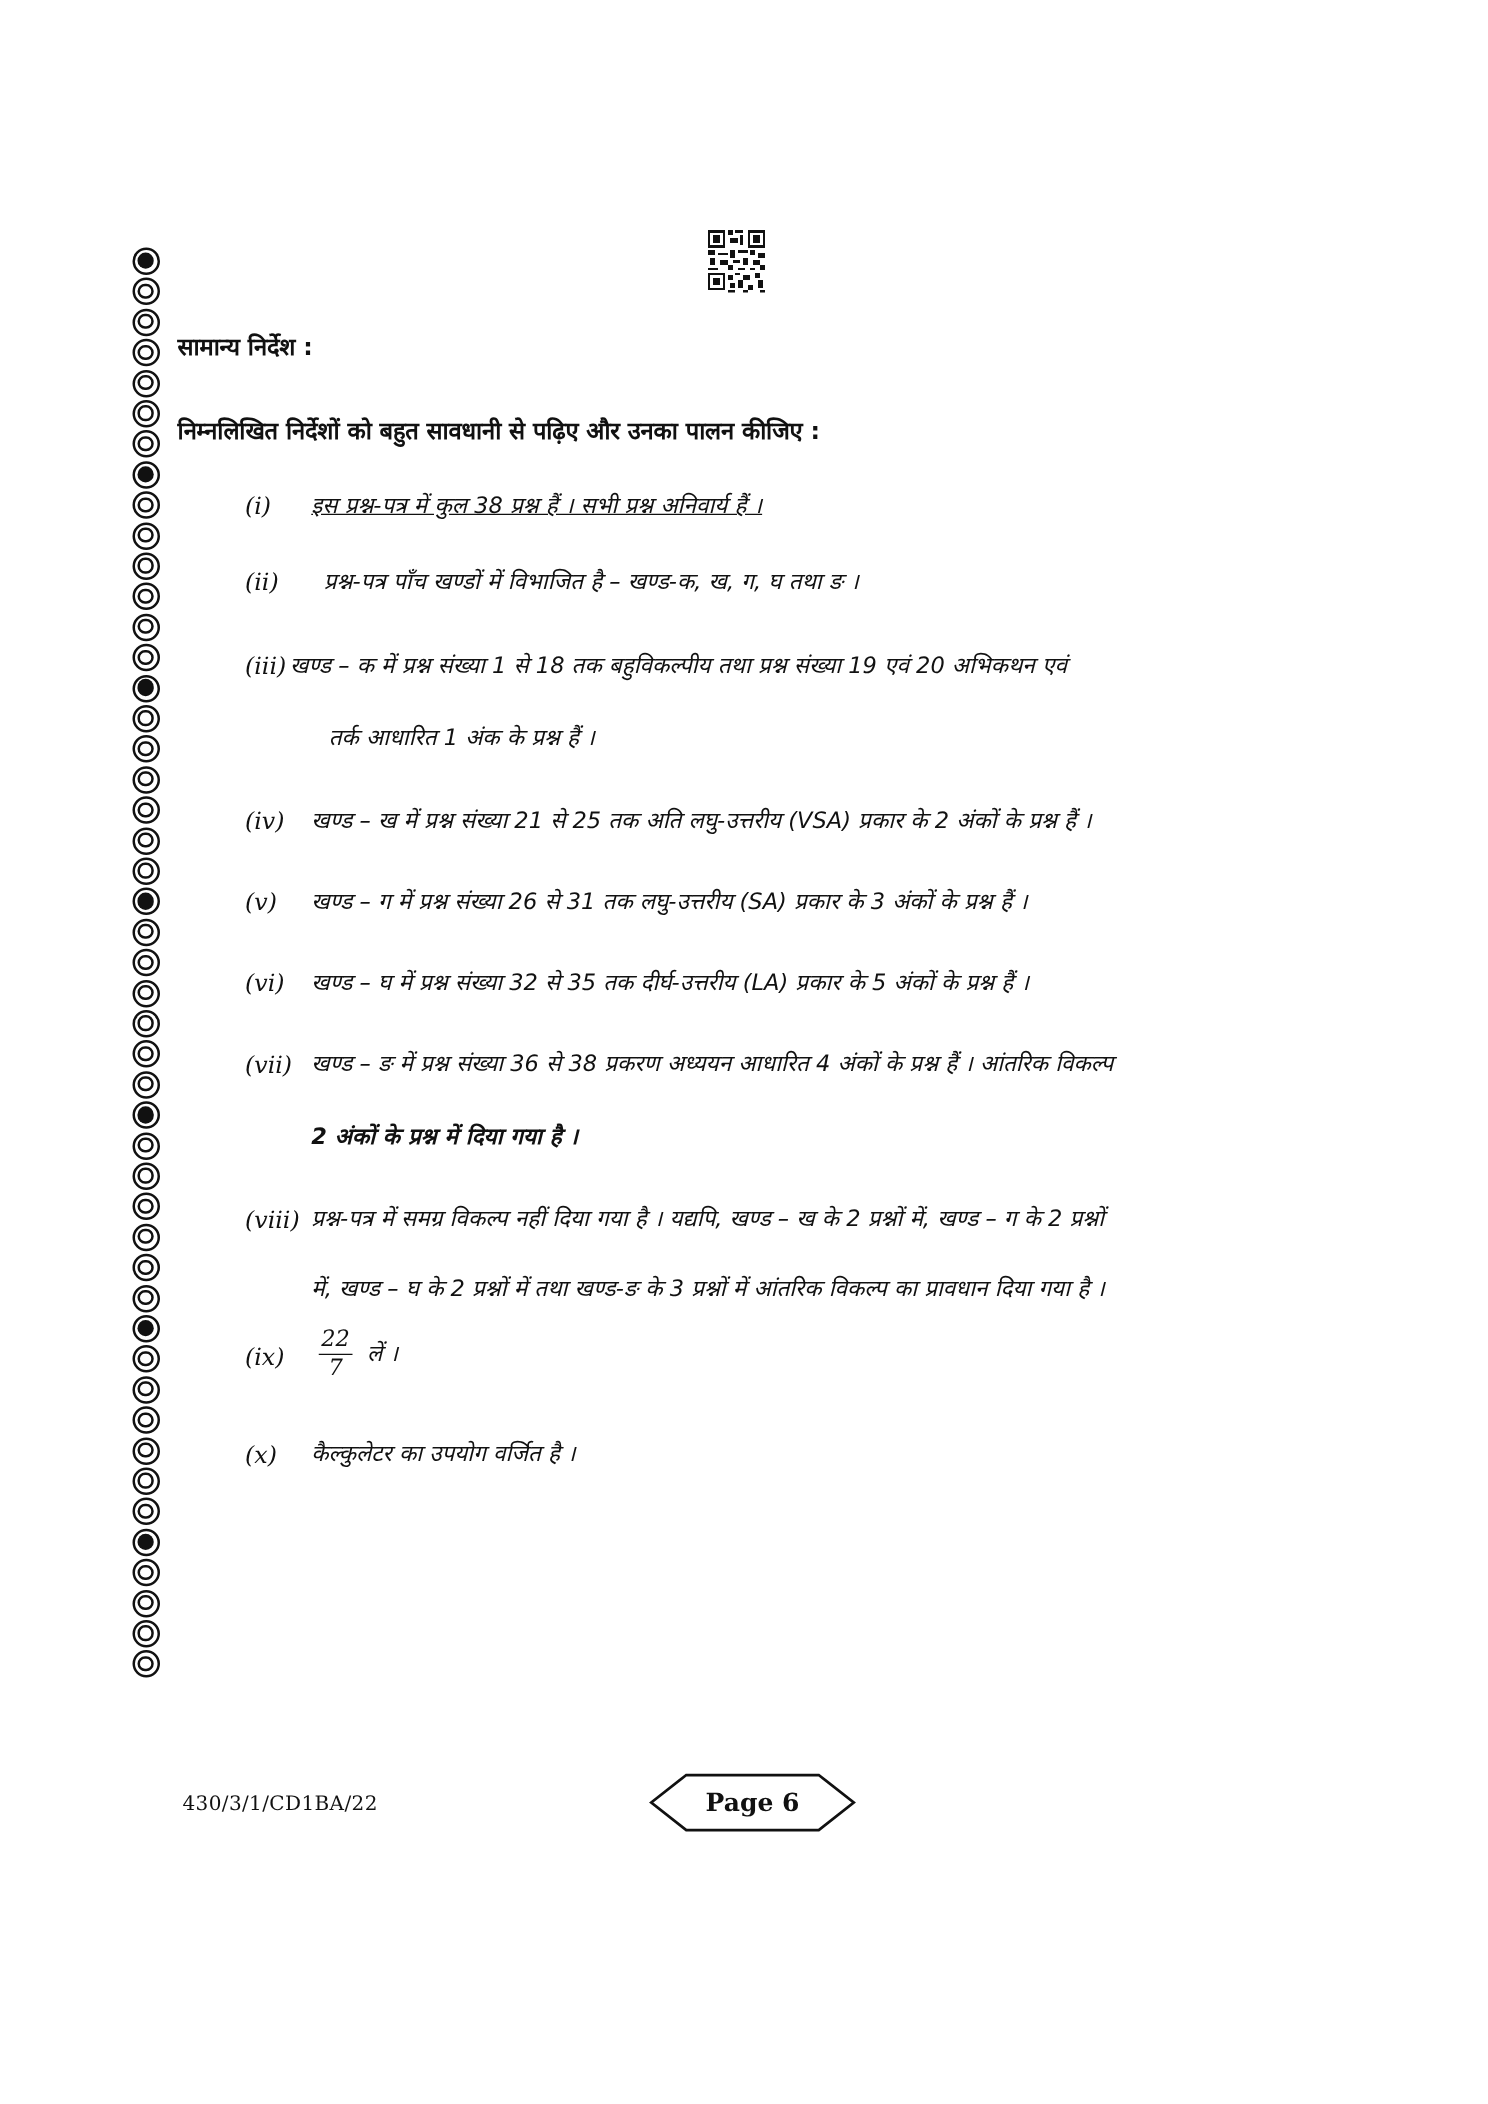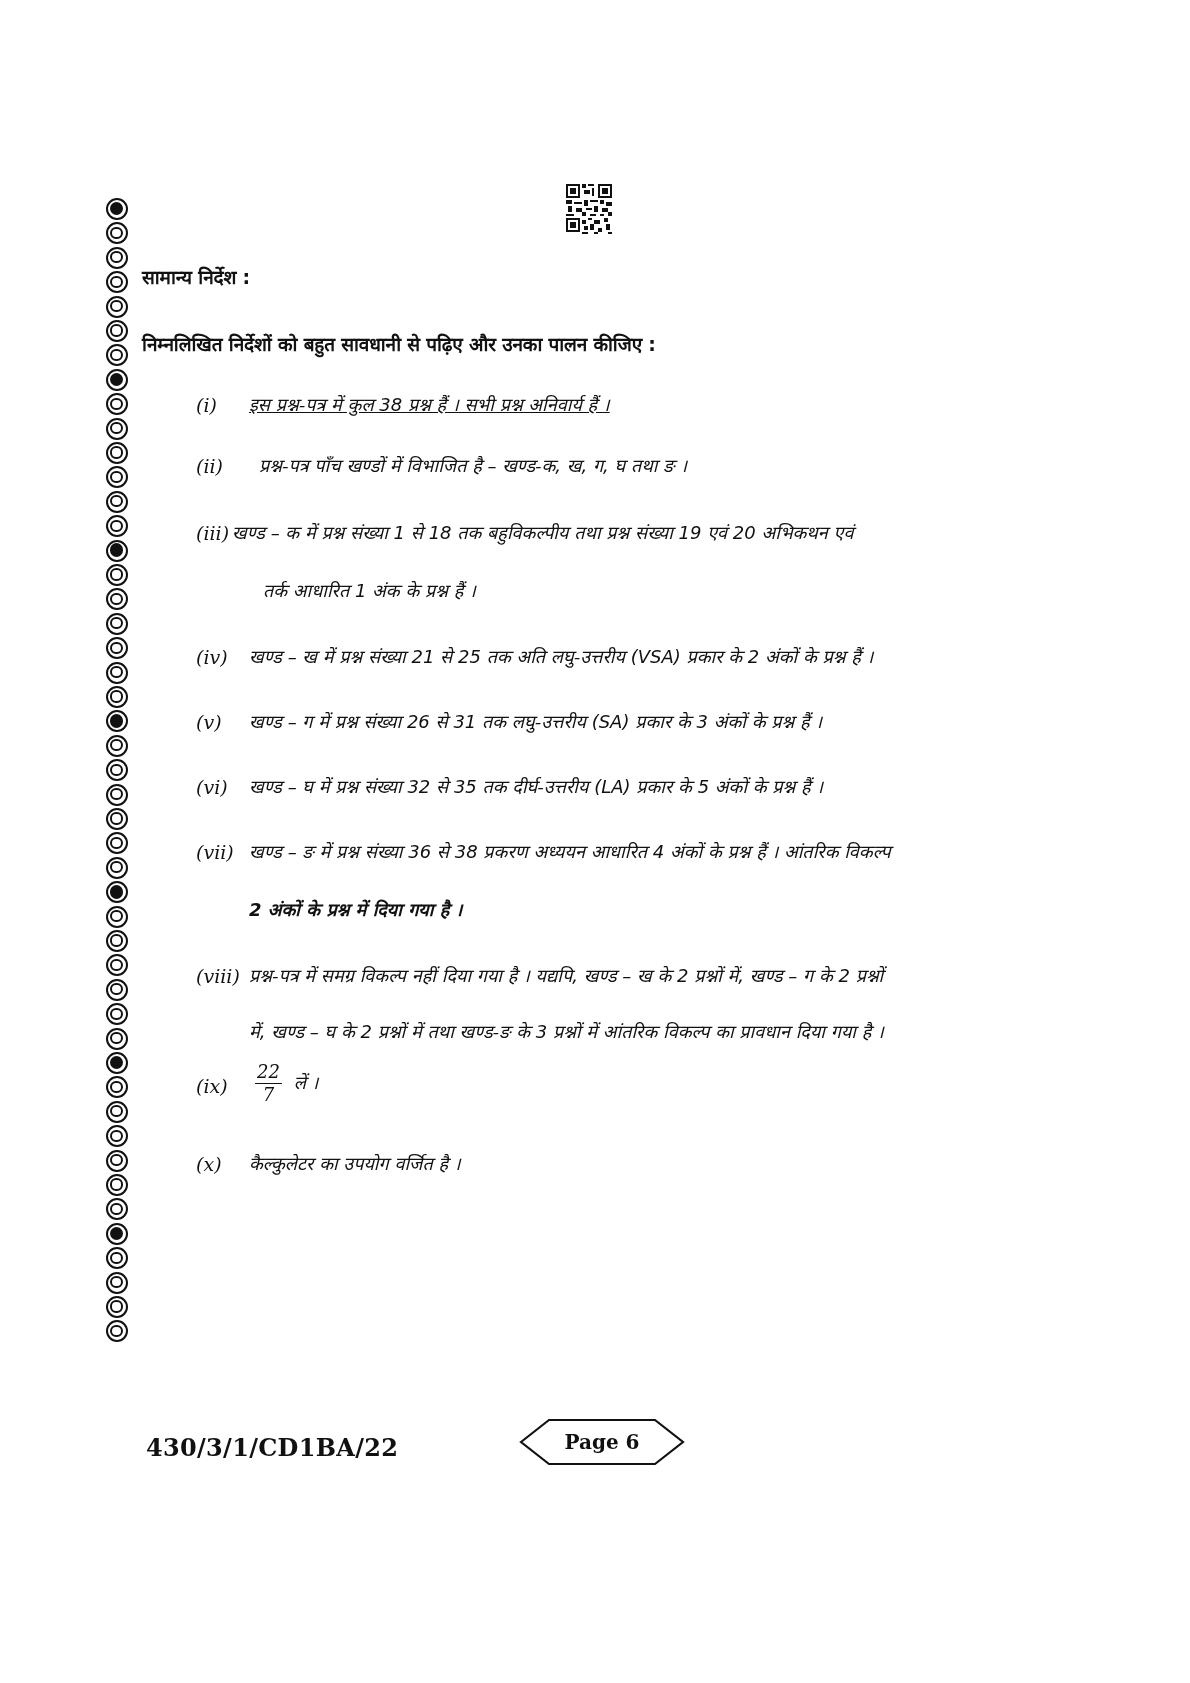--- a/index.html
+++ b/index.html
@@ -48,7 +48,7 @@
 
   .footer-code {
     position: absolute; left: 146px; top: 1433px; font-family: "DejaVu Serif", serif;
-    font-weight: bold; font-size: 24px; letter-spacing: 0.3px;
+    font-weight: normal; font-size: 16px; letter-spacing: 0.3px;
   }
   .page-badge { position: absolute; left: 519px; top: 1418px; width: 166px; height: 48px; }
   .page-badge svg { position: absolute; left: 0; top: 0; }

